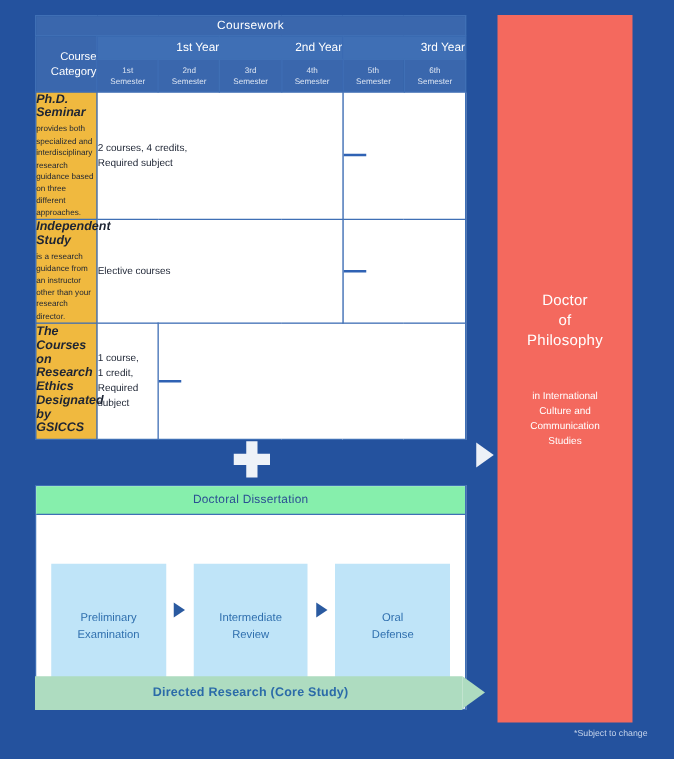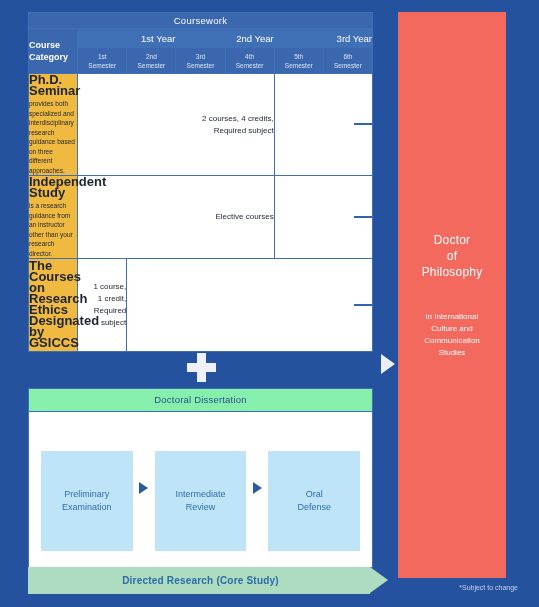--- a/index.html
+++ b/index.html
@@ -64,9 +64,9 @@
     color: #ffffff;
     font-size: 9px;
     line-height: 12px;
-    text-align: left;
+    text-align: right;
     vertical-align: middle;
-    font-weight: 700;
+    font-weight: 400;
   }
 
   

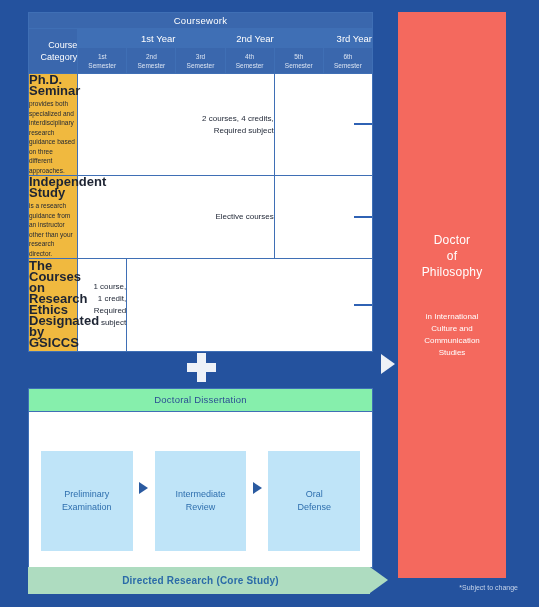--- a/index.html
+++ b/index.html
@@ -78,10 +78,11 @@
     width: 105px;
   }
   .cat-title {
-    font-size: 13px;
+    font-size: 10px;
     font-weight: bold;
     margin-bottom: 3px;
     line-height: 11px;
+    font-style: italic;
   }
   .cat-desc {
     font-size: 6.5px;

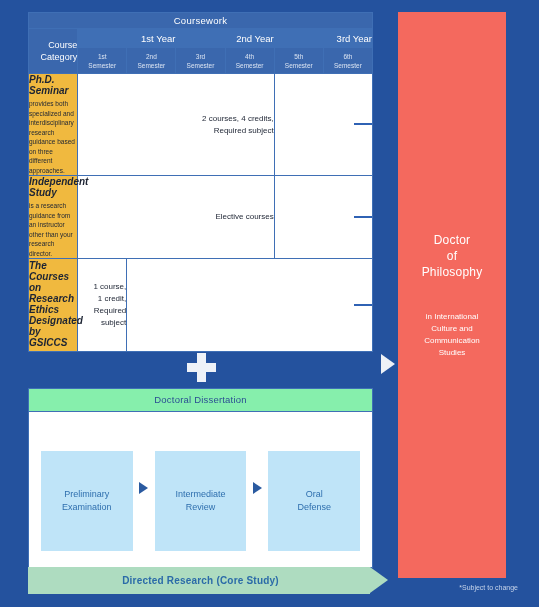--- a/index.html
+++ b/index.html
@@ -94,7 +94,7 @@
   .val-cell {
     background: #ffffff;
     color: #1d2433;
-    text-align: right;
+    text-align: left;
     vertical-align: middle;
     font-size: 8px;
     line-height: 12px;

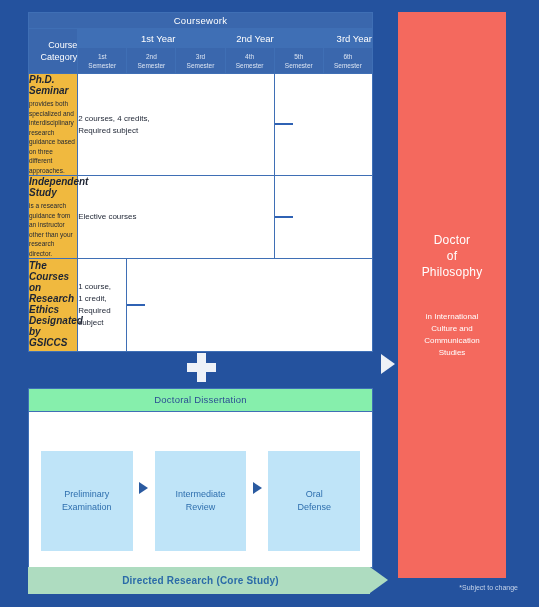--- a/index.html
+++ b/index.html
@@ -183,7 +183,7 @@
   
   #directed-research {
     position: absolute;
-    left: 28px; top: 567px;
+    left: 28px; top: 541px;
     width: 360px; height: 38px; padding-left: 20px;
   }
   #dr-body {

